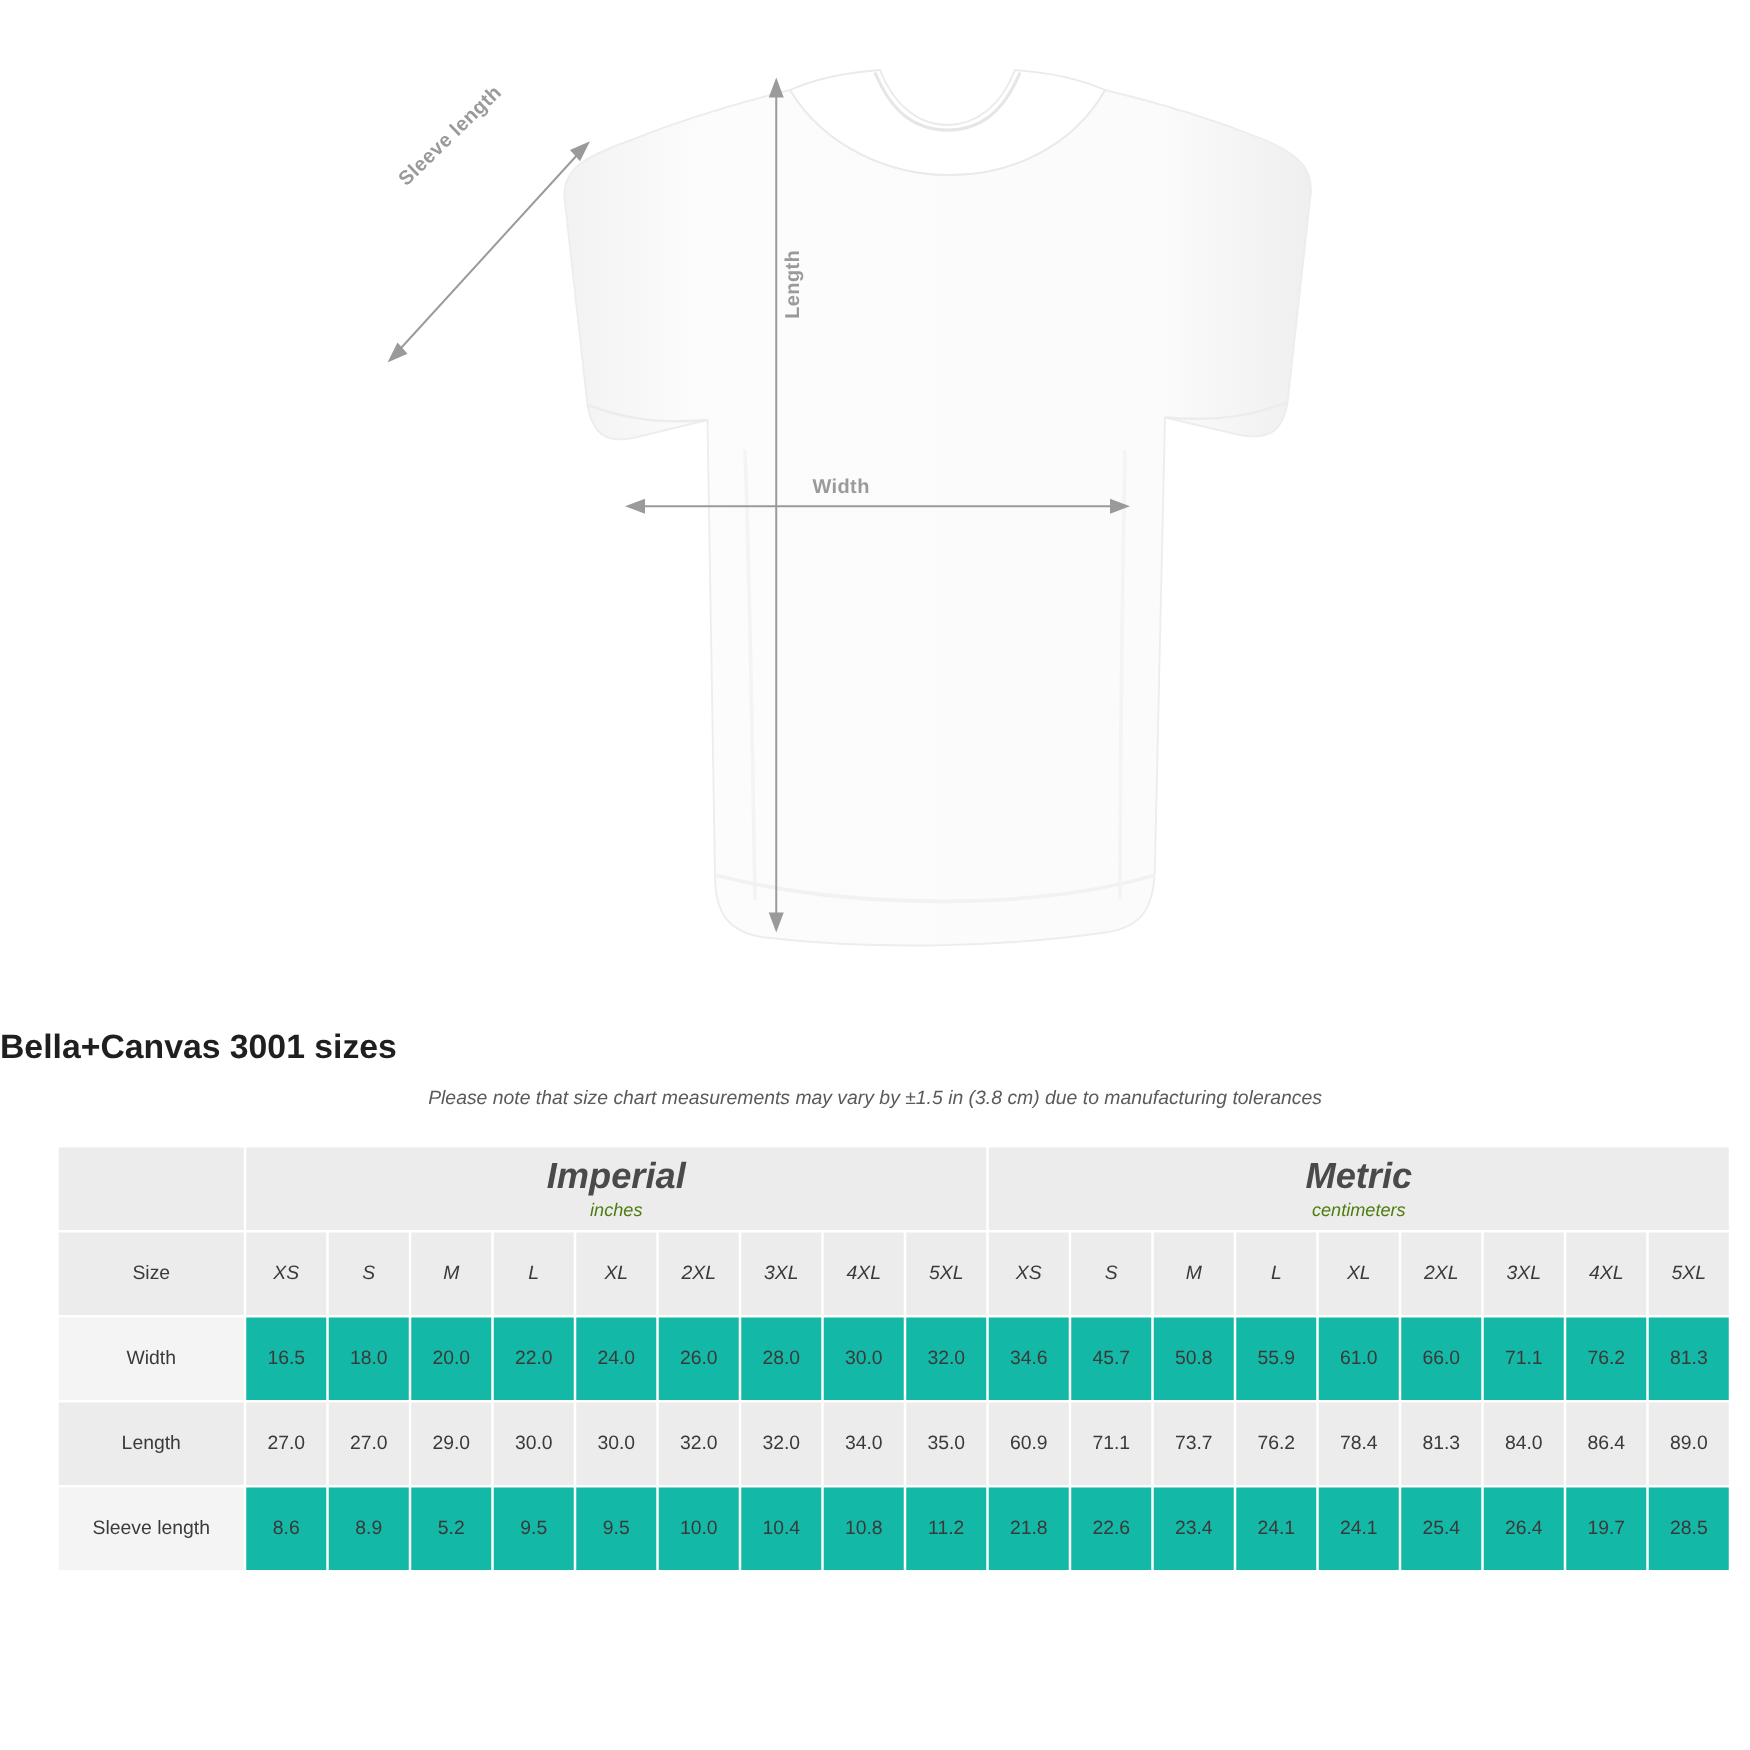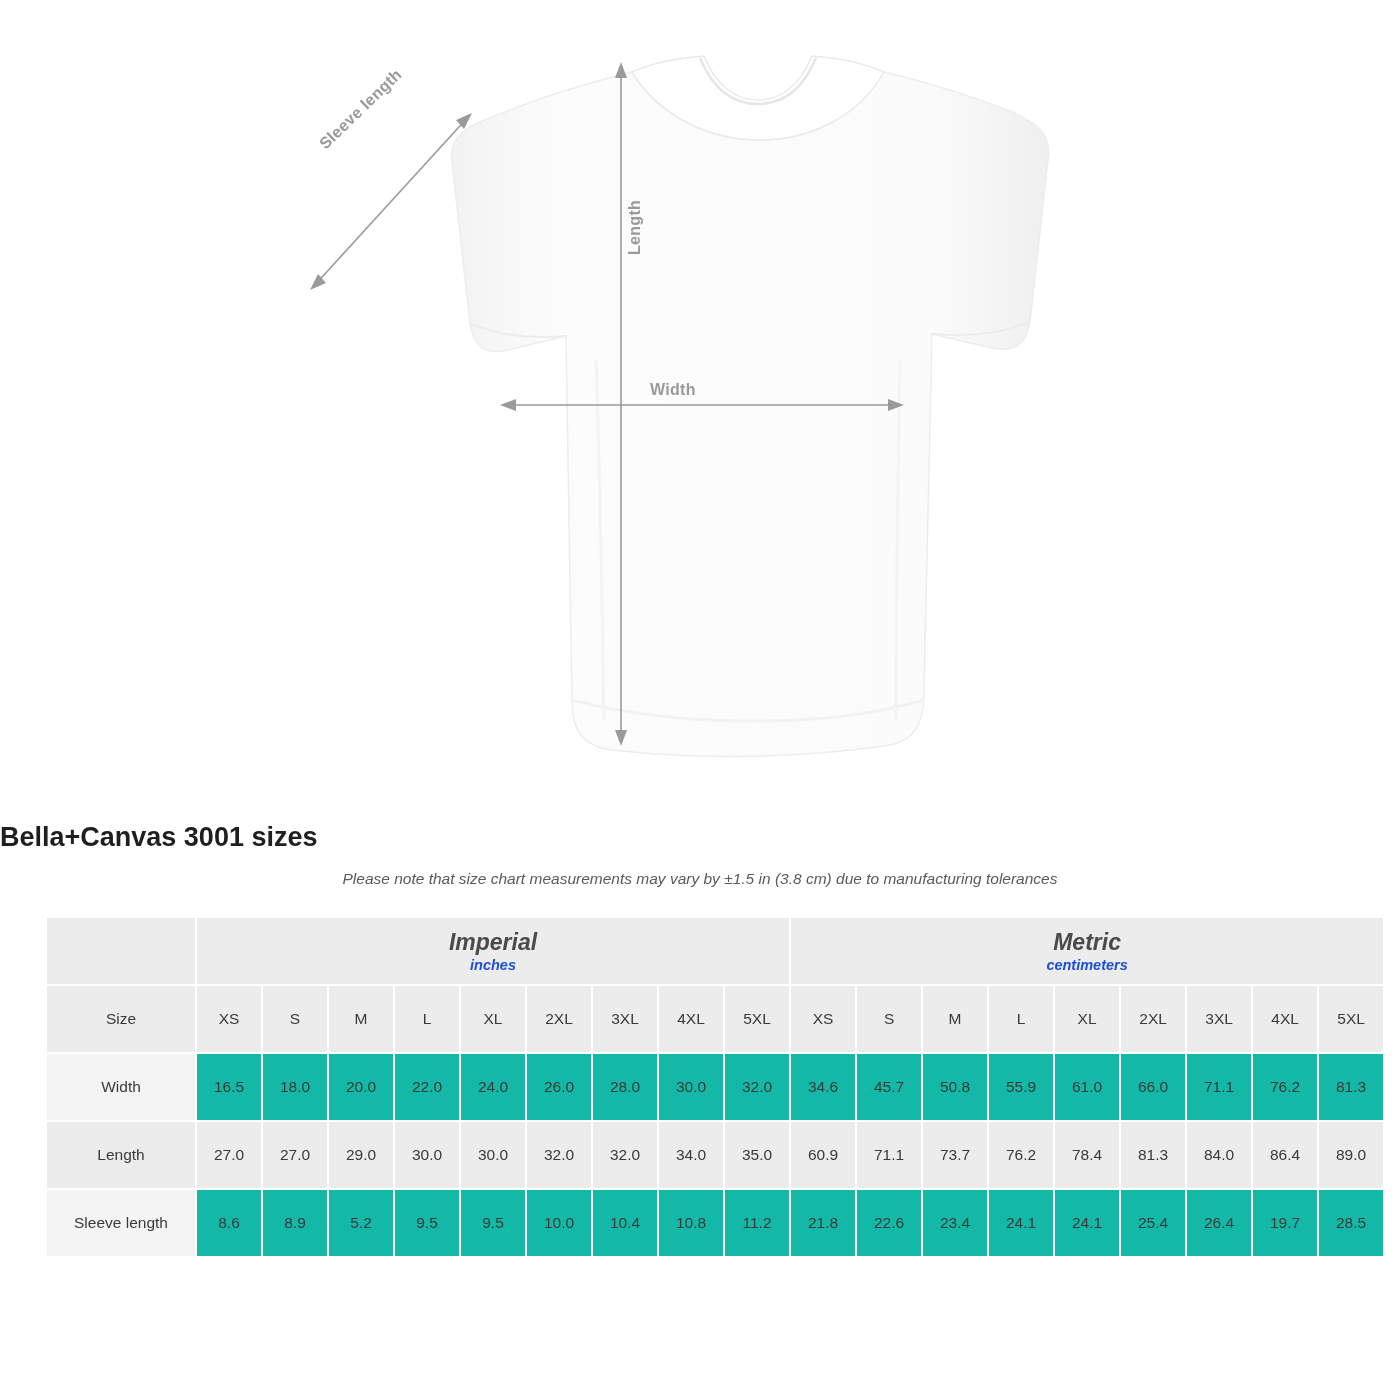--- a/index.html
+++ b/index.html
@@ -92,7 +92,7 @@
     height: 92px;
   }
   .unit-title {
-    font-size: 23px;
+    font-size: 29px;
     font-style: italic;
     font-weight: bold;
     color: #4a4a4a;

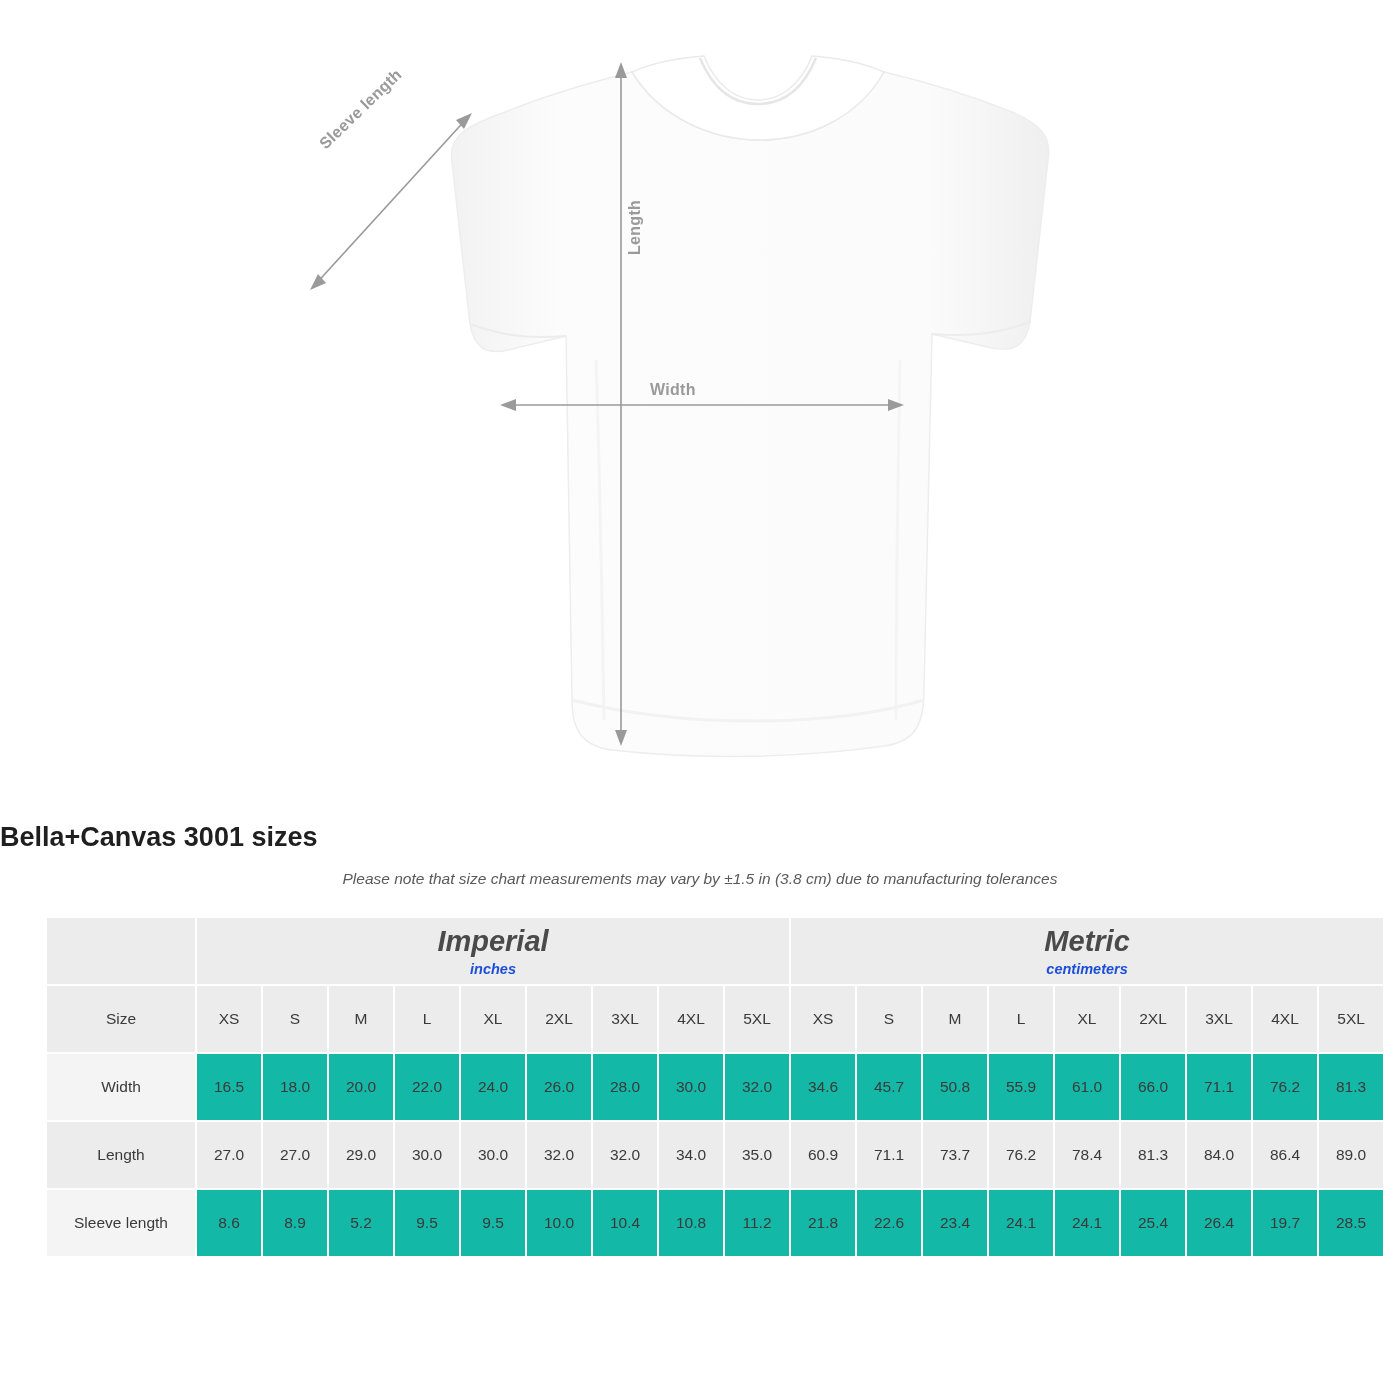--- a/index.html
+++ b/index.html
@@ -101,9 +101,8 @@
   .unit-sub {
     font-size: 14.5px;
     font-style: italic;
-    color: #1d4ed8;
+    color: #4d7c0f;
     margin-top: 2px;
-    font-weight: bold;
   }
   .row-label {
     font-weight: bold;

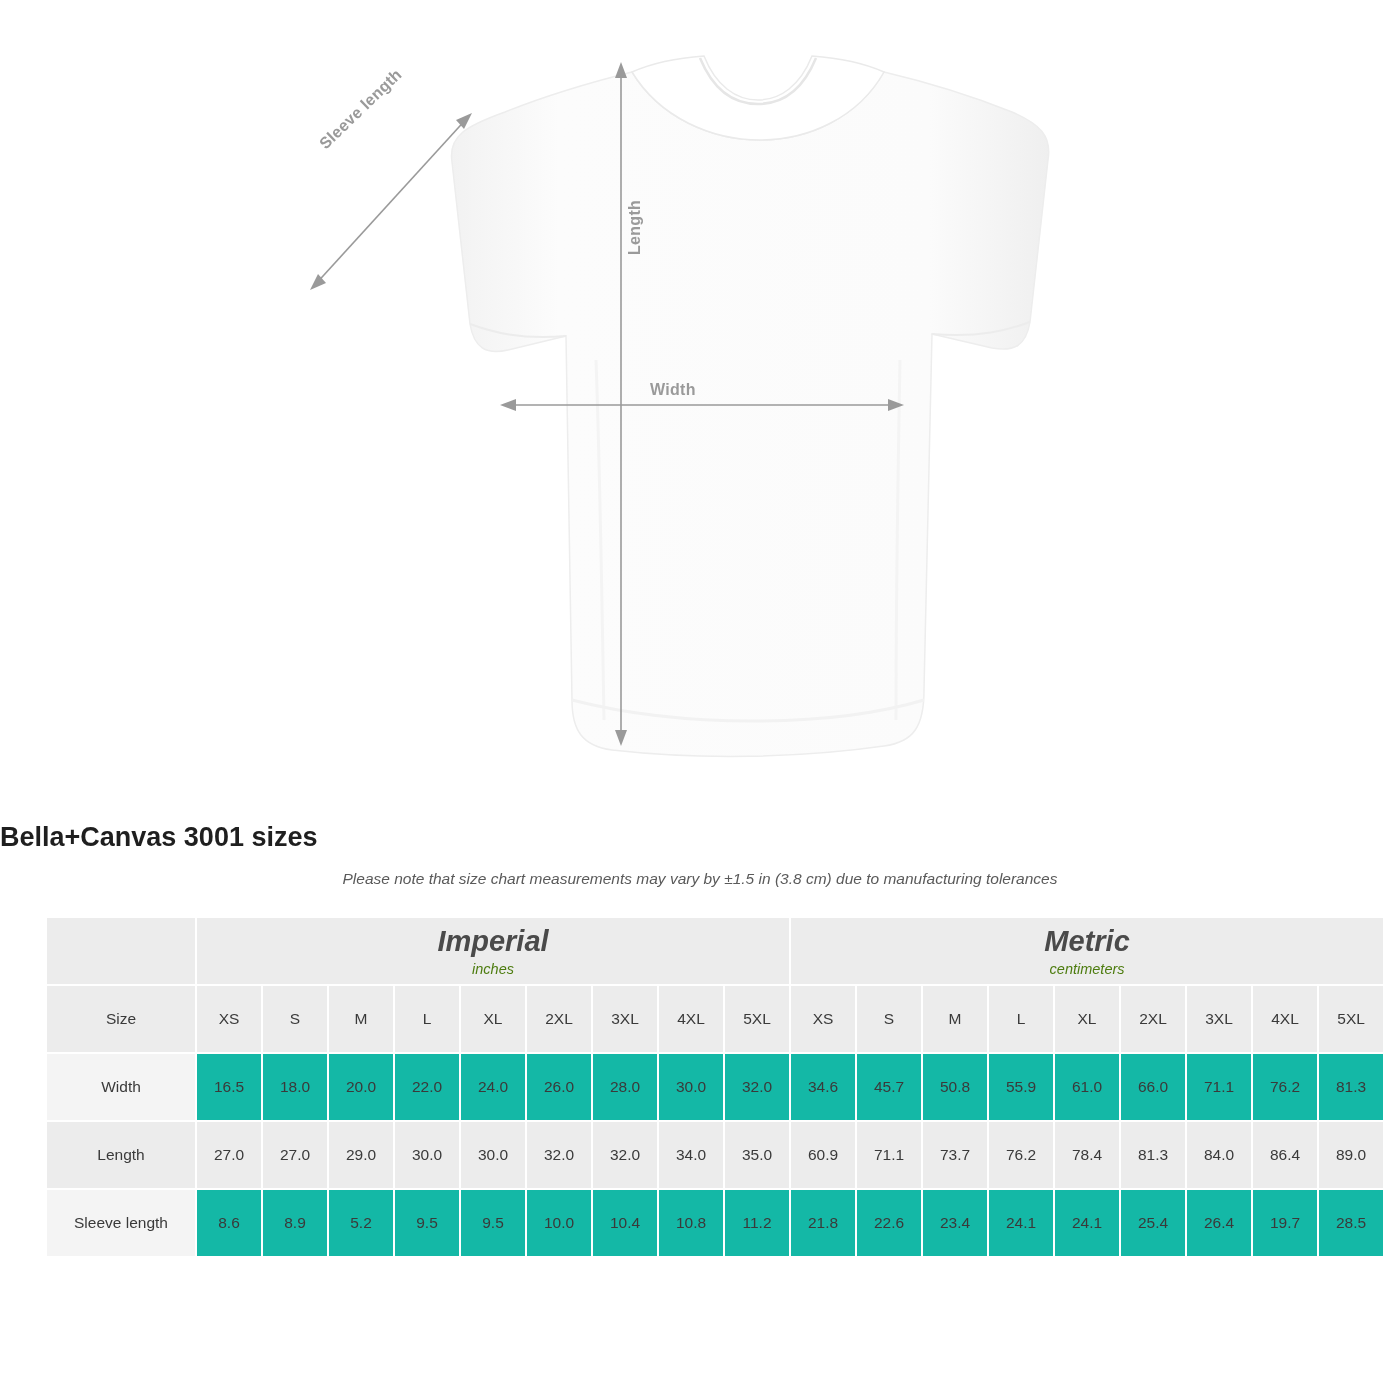--- a/index.html
+++ b/index.html
@@ -112,6 +112,7 @@
   }
   .col-size {
     width: 64px;
+    font-style: italic;
   }
   .hdr-size {
     font-weight: bold;

